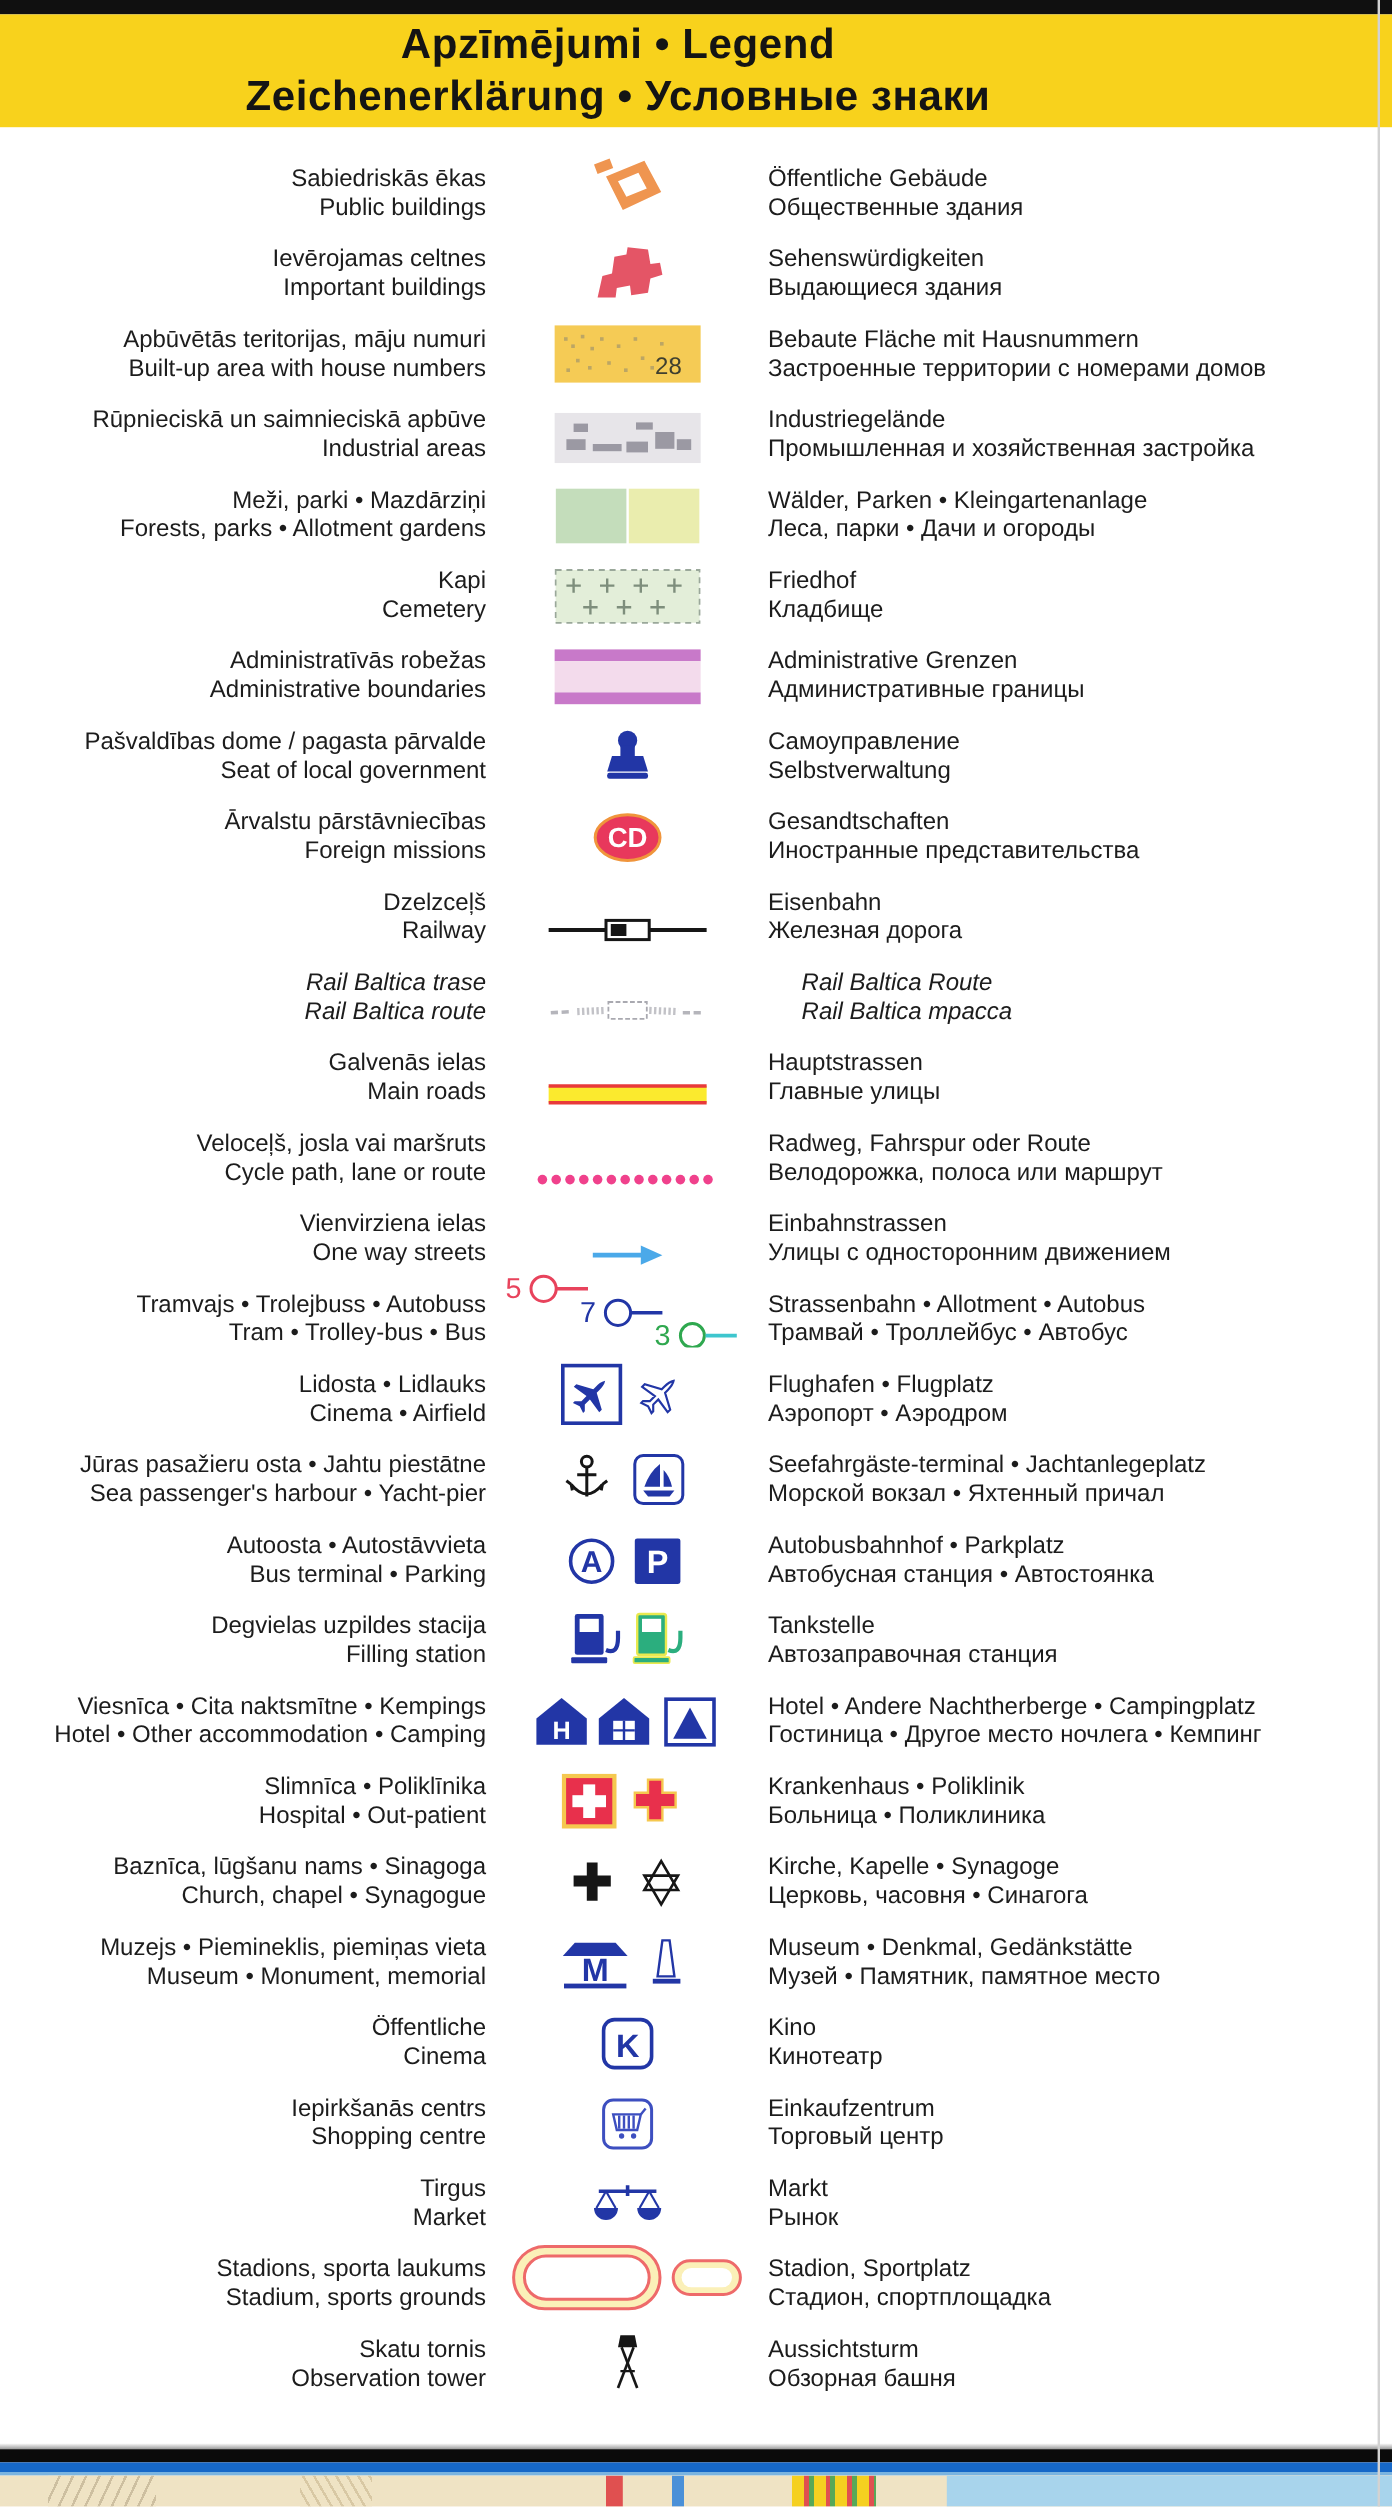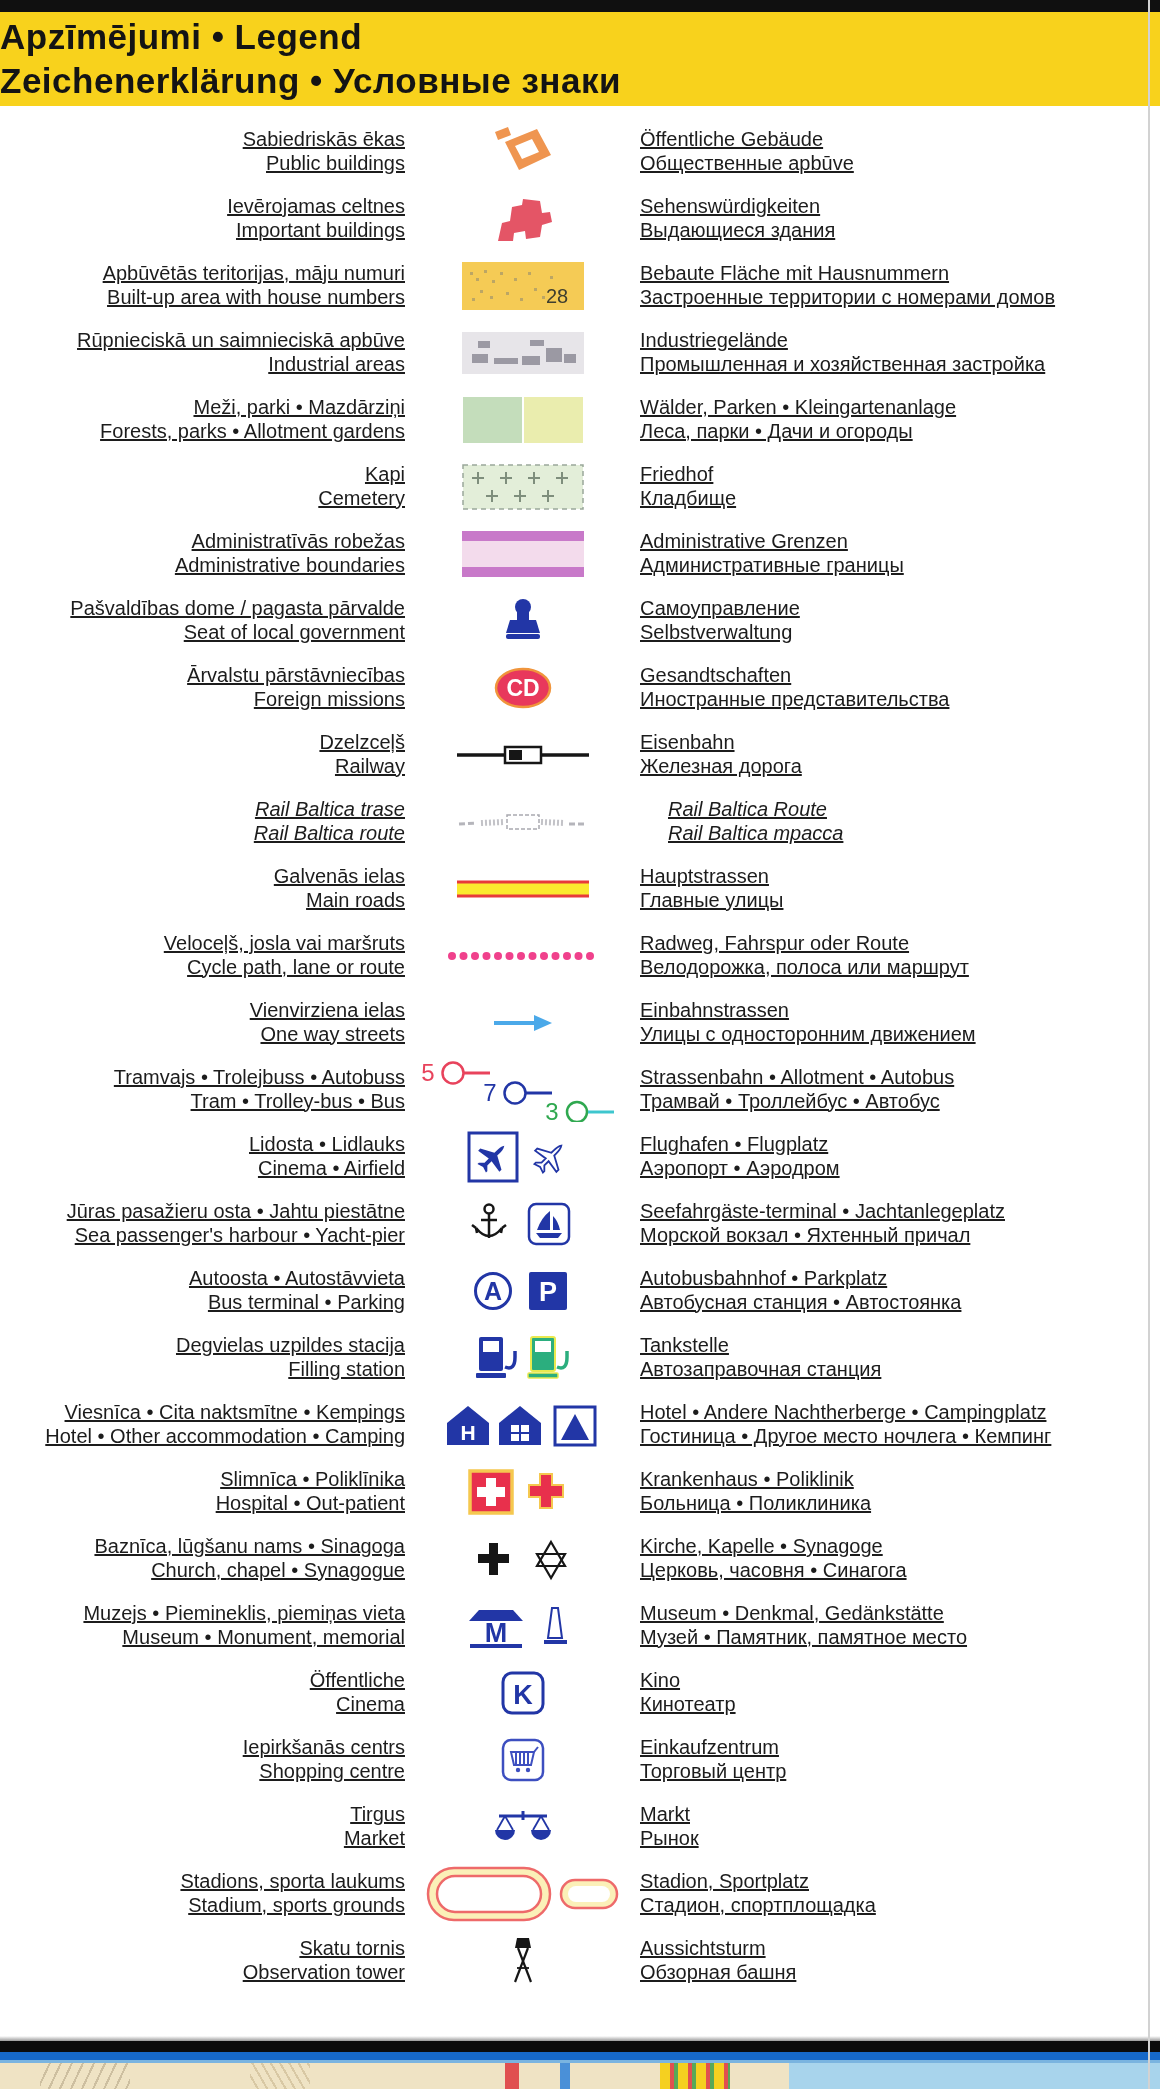--- a/index.html
+++ b/index.html
@@ -8,7 +8,7 @@
   .page::after{content:"";position:absolute;top:0;bottom:0;left:1148px;width:2px;background:#d2d2d2;}
   .top-strip{height:12px;background:#101010;}
   .header{height:94px;background:#f8d21c;display:flex;align-items:center;}
-  .header .inner{width:1030px;text-align:left;font-weight:bold;font-size:35px;line-height:44px;color:#141414;letter-spacing:0.5px;}
+  .header .inner{width:1030px;text-align:center;font-weight:bold;font-size:35px;line-height:44px;color:#141414;letter-spacing:0.5px;}
   .rows{padding-top:12px;}
   .row{display:flex;align-items:center;height:67px;text-decoration:underline;}
   .cell.left{width:405px;text-align:right;}

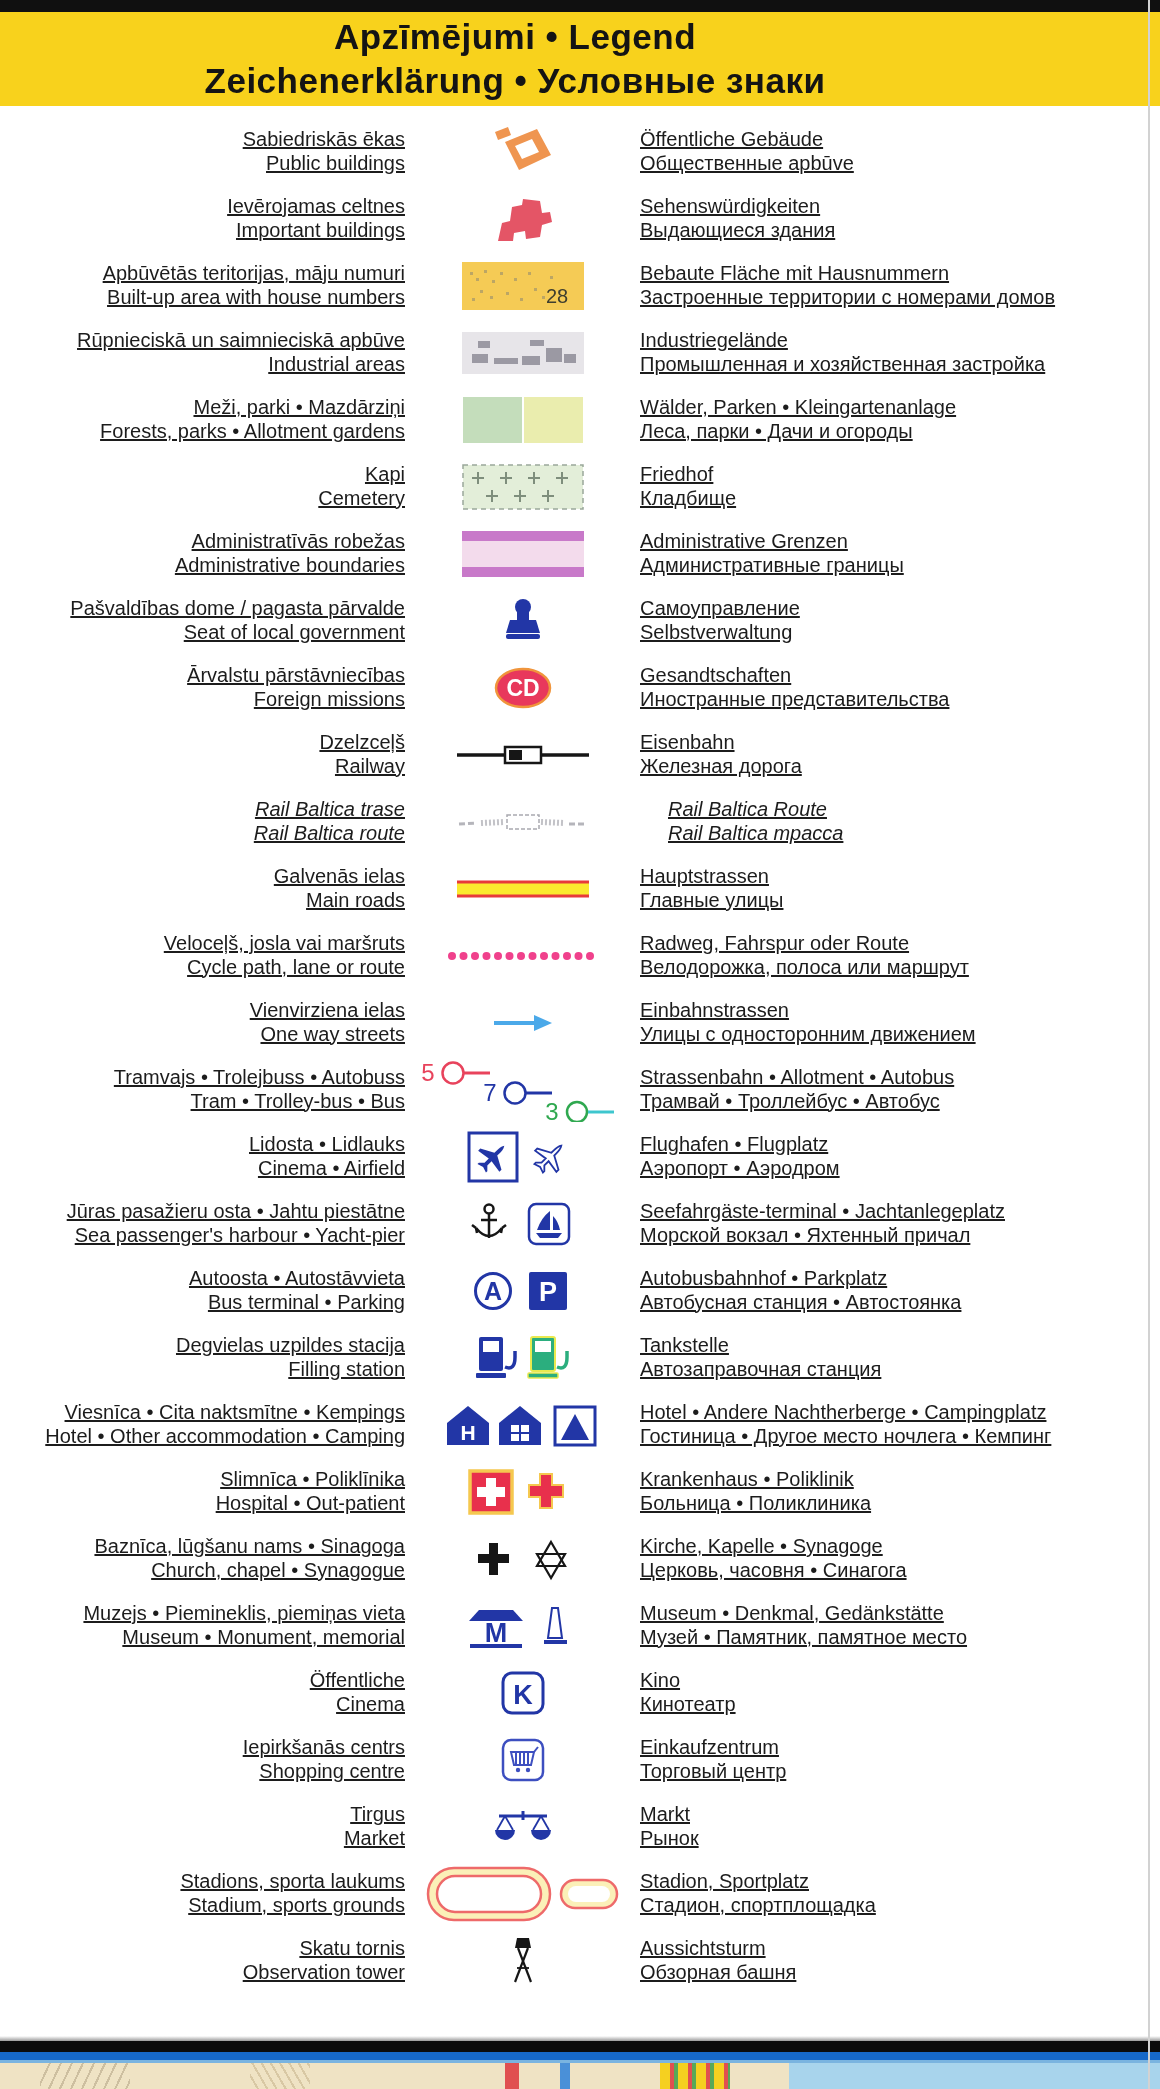--- a/index.html
+++ b/index.html
@@ -10,7 +10,7 @@
   .header{height:94px;background:#f8d21c;display:flex;align-items:center;}
   .header .inner{width:1030px;text-align:center;font-weight:bold;font-size:35px;line-height:44px;color:#141414;letter-spacing:0.5px;}
   .rows{padding-top:12px;}
-  .row{display:flex;align-items:center;height:67px;text-decoration:underline;}
+  .row{display:flex;align-items:flex-end;height:67px;}
   .cell.left{width:405px;text-align:right;}
   .cell.sym{width:235px;display:flex;align-items:center;justify-content:center;}
   .cell.right{flex:1;text-align:left;padding-right:40px;}

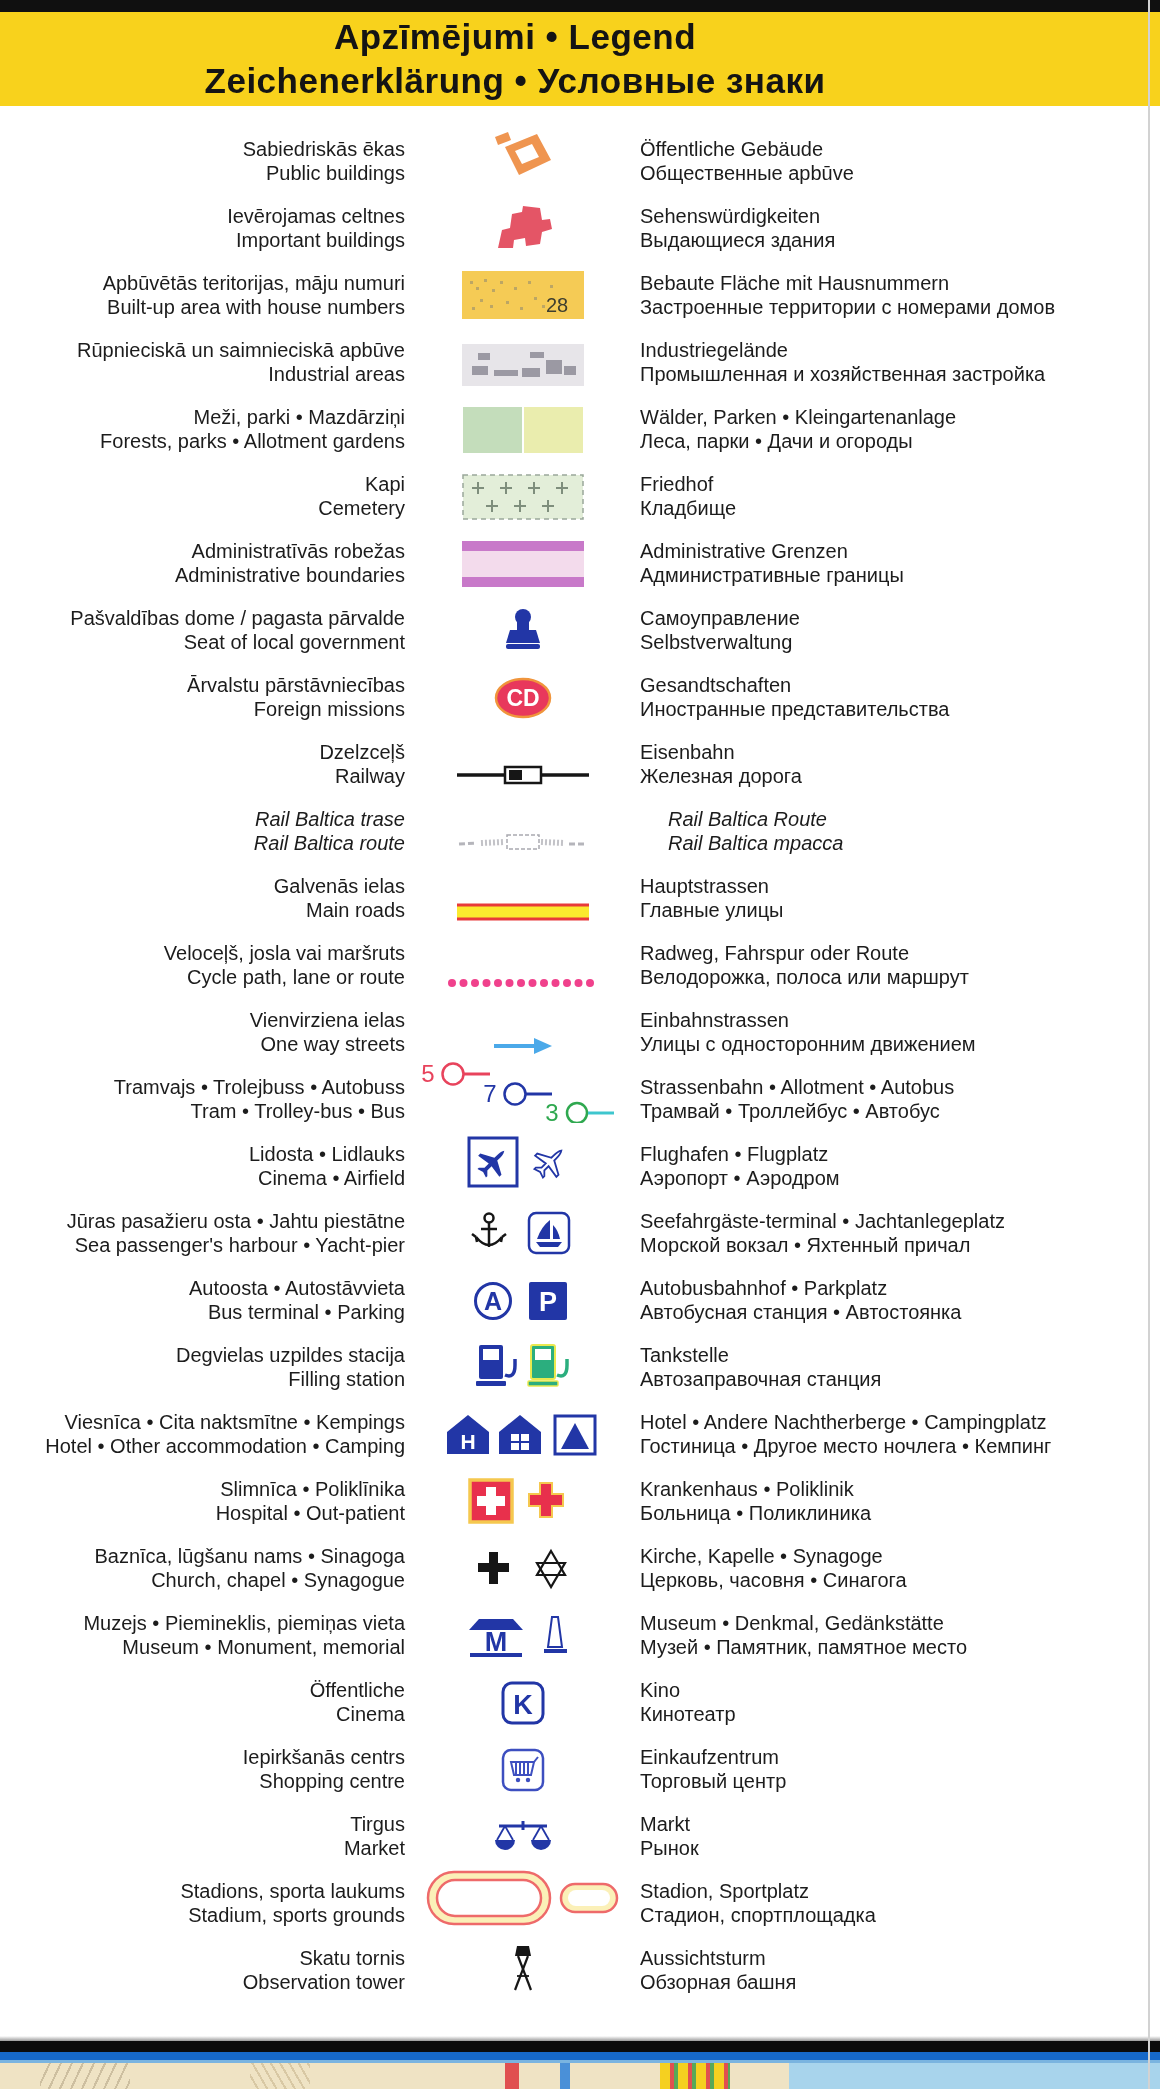--- a/index.html
+++ b/index.html
@@ -56,7 +56,7 @@
         </div>
     <div class="cell right">
       <div class="line">Öffentliche Gebäude</div>
-      <div class="line">Общественные apbūve</div>
+      <div class="line">Общественные здания</div>
     </div>
   </div>
 

